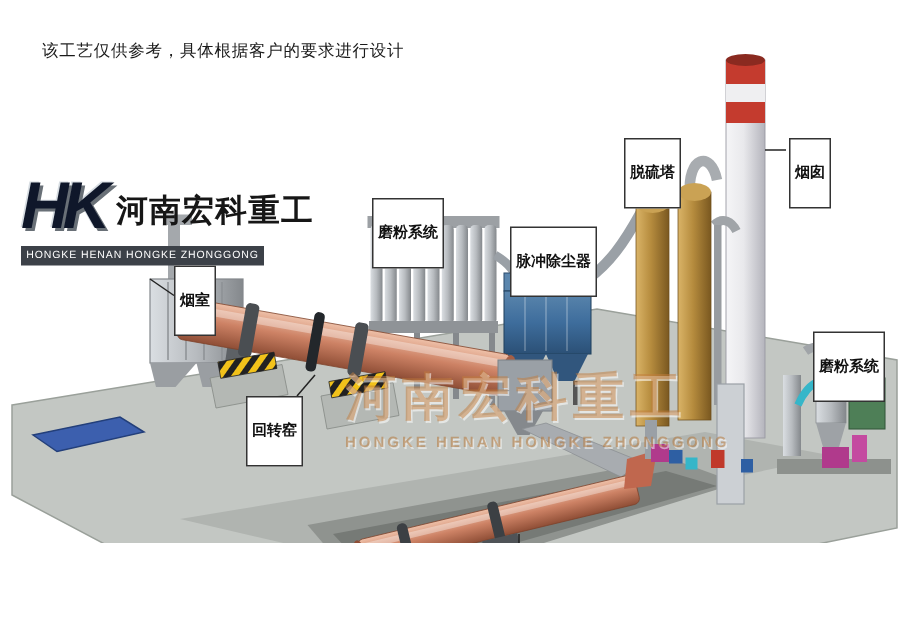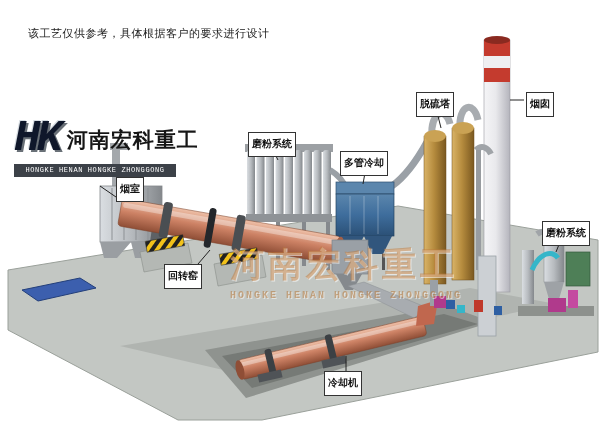--- a/index.html
+++ b/index.html
@@ -3,8 +3,8 @@
 <meta charset="utf-8">
 <style>
   html,body{margin:0;padding:0;background:#fff;}
-  .stage{position:relative;width:600px;height:423px;background:#ffffff;overflow:hidden;
-         font-family:Liberation Mono, monospace;}
+  .stage{position:relative;width:600px;height:362px;background:#ffffff;overflow:hidden;
+         font-family:Liberation Sans, sans-serif;}
   .stage svg{position:absolute;left:0;top:0;}
   .note{position:absolute;left:28px;top:26px;font-size:11px;color:#1a1a1a;letter-spacing:.5px;}
   .eq-label{position:absolute;background:#ffffff;border:1px solid #333;color:#111;

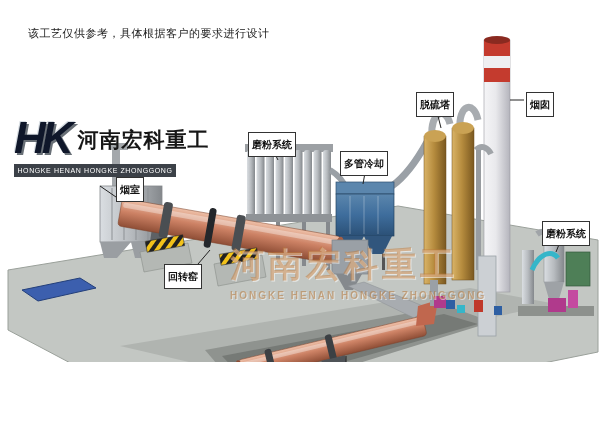--- a/index.html
+++ b/index.html
@@ -8,7 +8,7 @@
   .stage svg{position:absolute;left:0;top:0;}
   .note{position:absolute;left:28px;top:26px;font-size:11px;color:#1a1a1a;letter-spacing:.5px;}
   .eq-label{position:absolute;background:#ffffff;border:1px solid #333;color:#111;
-            font-size:10px;font-weight:bold;line-height:13px;padding:5px 3px;white-space:nowrap;z-index:6;}
+            font-size:10px;font-weight:bold;line-height:13px;padding:16px 3px;white-space:nowrap;z-index:6;}
   .logo{position:absolute;left:14px;top:114px;width:190px;z-index:5;}
   .logo-row{display:flex;align-items:flex-end;}
   .logo-hk{font-size:44px;font-weight:900;font-style:italic;color:#0f172a;line-height:48px;

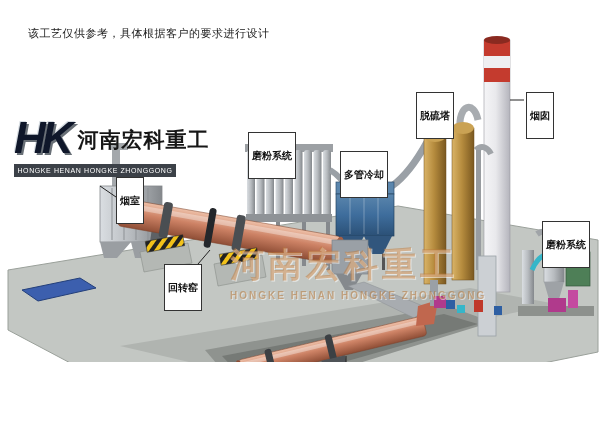--- a/index.html
+++ b/index.html
@@ -214,7 +214,7 @@
 
   <div class="eq-label" style="left:70px;top:177px;margin-left:46px;">烟室</div>
   <div class="eq-label" style="left:248px;top:132px;">磨粉系统</div>
-  <div class="eq-label" style="left:340px;top:151px;">多管冷却</div>
+  <div class="eq-label" style="left:340px;top:151px;">脉冲除尘器</div>
   <div class="eq-label" style="left:416px;top:92px;">脱硫塔</div>
   <div class="eq-label" style="left:526px;top:92px;">烟囱</div>
   <div class="eq-label" style="left:542px;top:221px;">磨粉系统</div>

